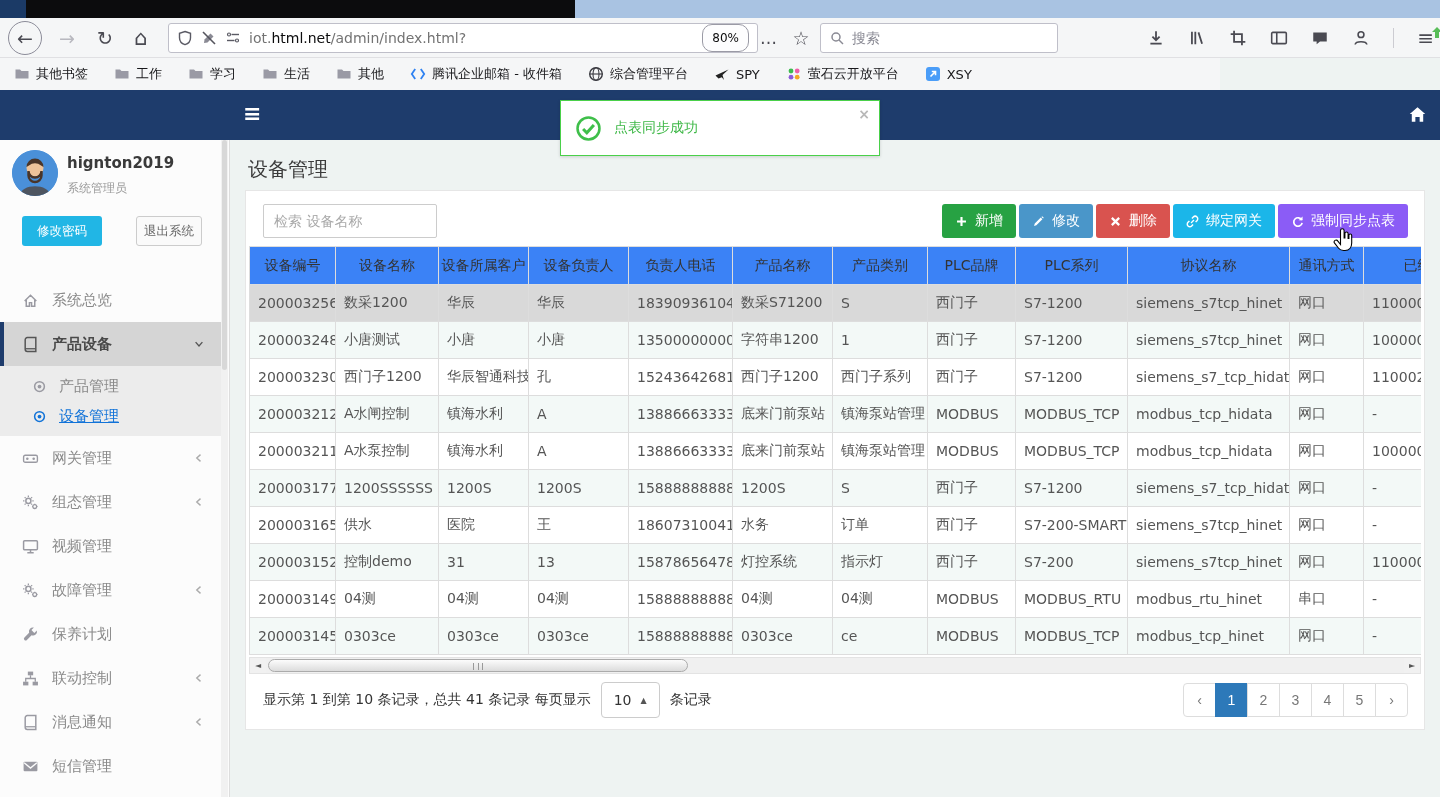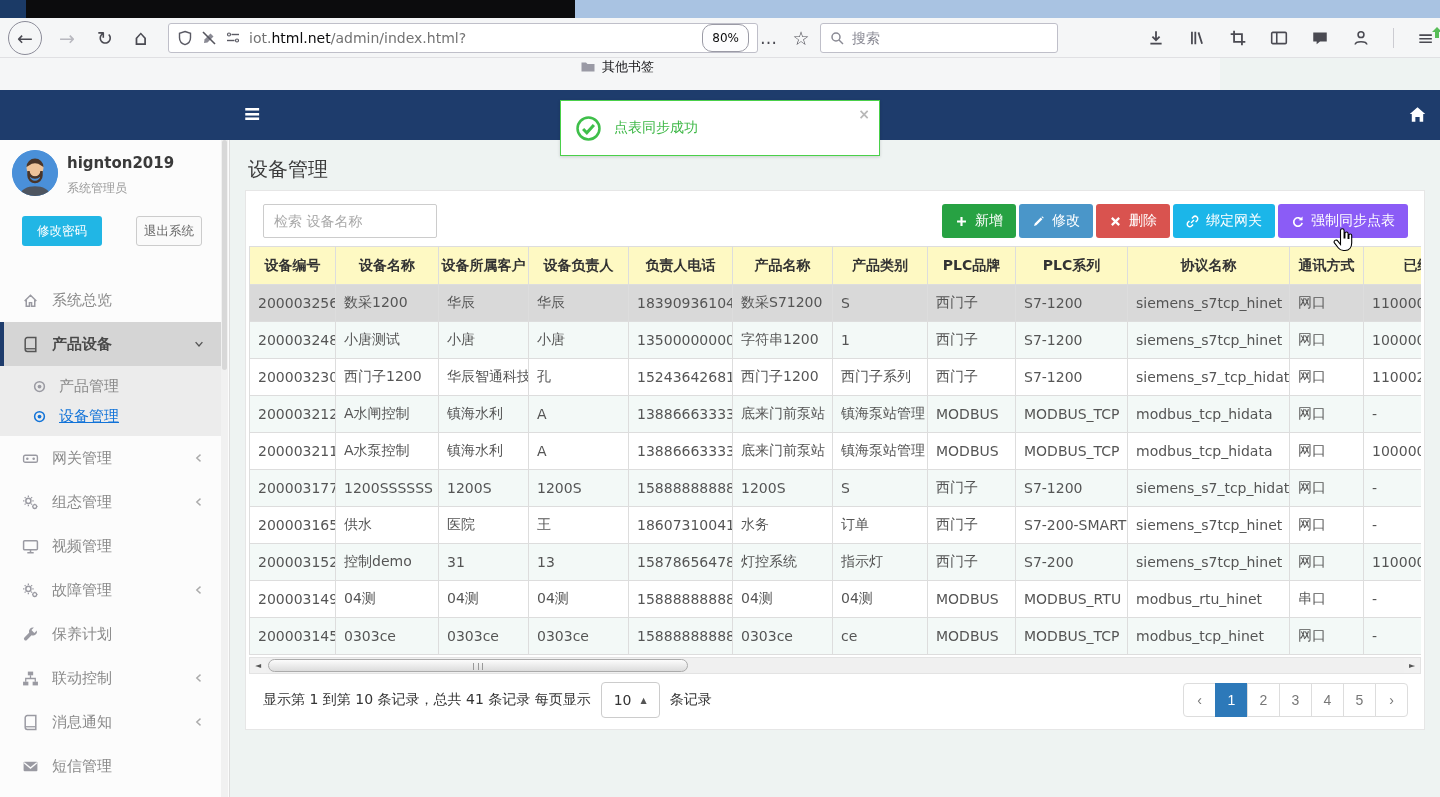--- a/index.html
+++ b/index.html
@@ -41,7 +41,7 @@
   #menu-badge { position:absolute; right:-8px; top:-7px; }
   #menu-badge svg { width:10px; height:11px; }
   #bookmarksbar { position:absolute; left:0; top:58px; width:1220px; height:32px; background:#f5f6f7;
-    display:flex; align-items:center; padding-left:14px; gap:26px;flex-direction:column; }
+    display:flex; align-items:center; padding-left:14px; gap:26px; }
   .bm { display:flex; align-items:center; gap:6px; font-size:13px; color:#18181b; white-space:nowrap; cursor:default; }
   .bm .ico { color:#9a9aa5; }
   

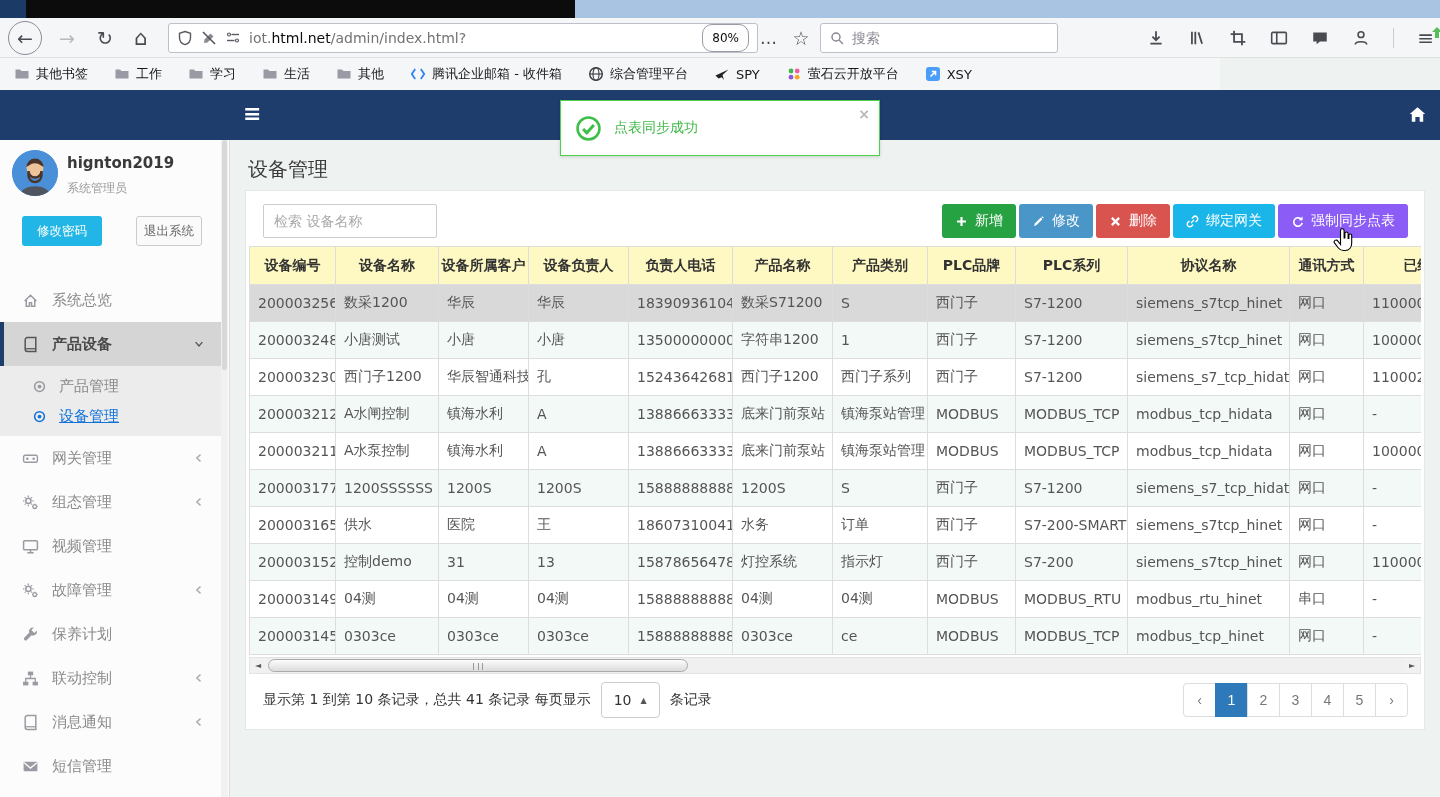--- a/index.html
+++ b/index.html
@@ -97,7 +97,7 @@
   #table-wrap { position:absolute; left:3px; right:3px; top:55px; height:409px; overflow:hidden; }
   table { border-collapse:collapse; table-layout:fixed; width:1264px; }
   th,td { border:1px solid #ddd; overflow:hidden; white-space:nowrap; }
-  th { height:38px; font-size:14px; color:#333; font-weight:bold; text-align:center; background:#fef9c3;margin-top:26px; }
+  th { height:38px; font-size:14px; color:#333; font-weight:normal; text-align:center; background:#3b82f6;margin-top:26px; }
   td { height:37px; font-size:14px; color:#555; padding-left:8px; }
   tbody tr:nth-child(even) { background:#f3f9f7; }
   tbody tr.selected { background:#d9d9d9; }

